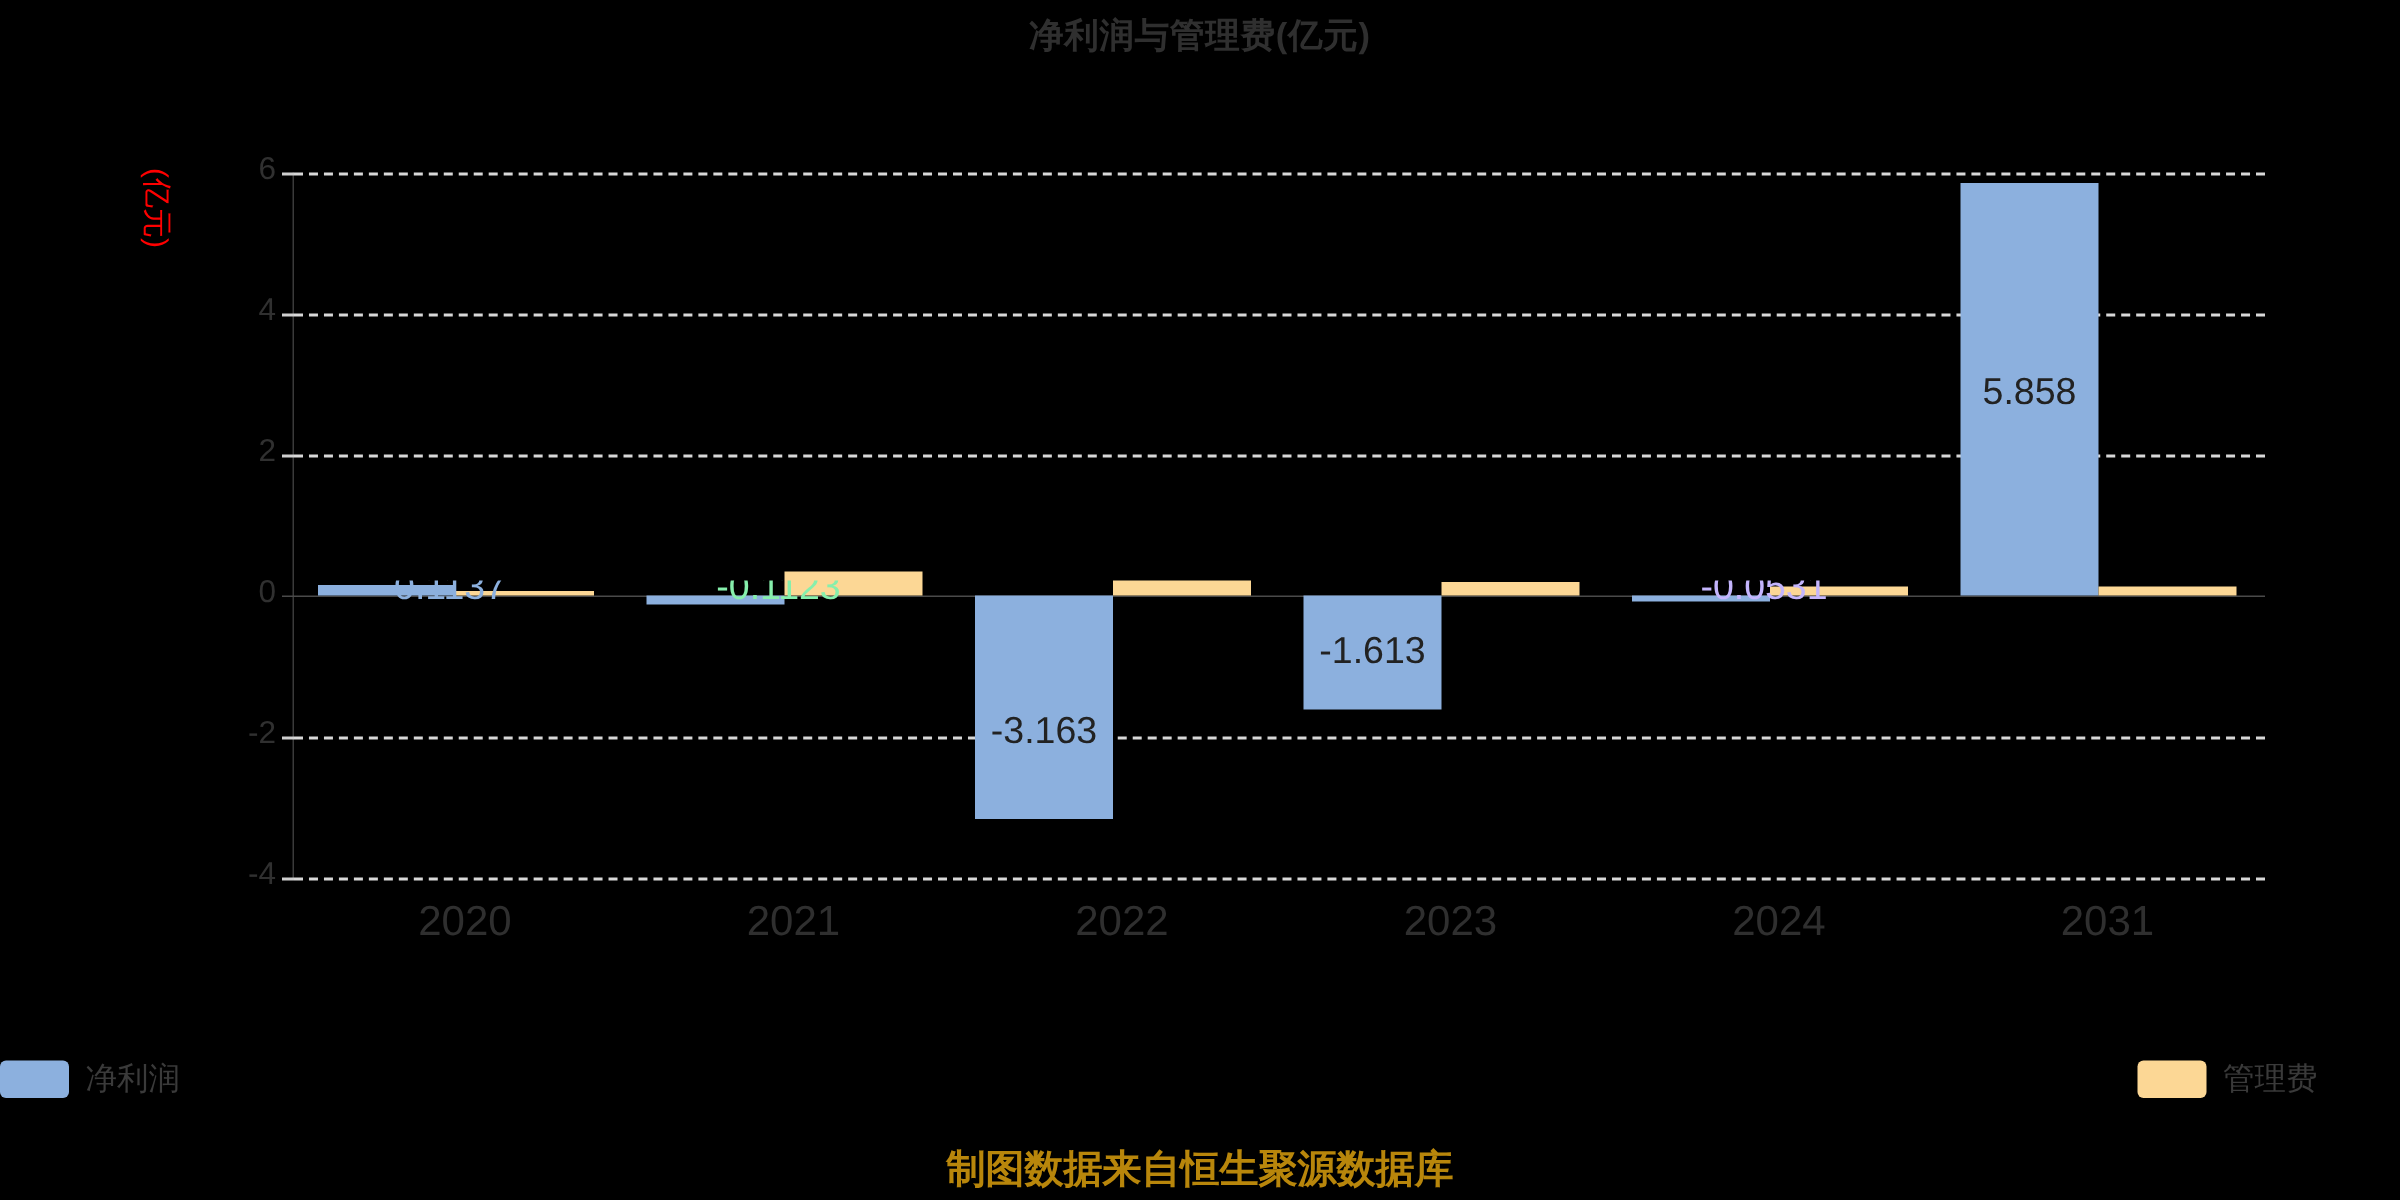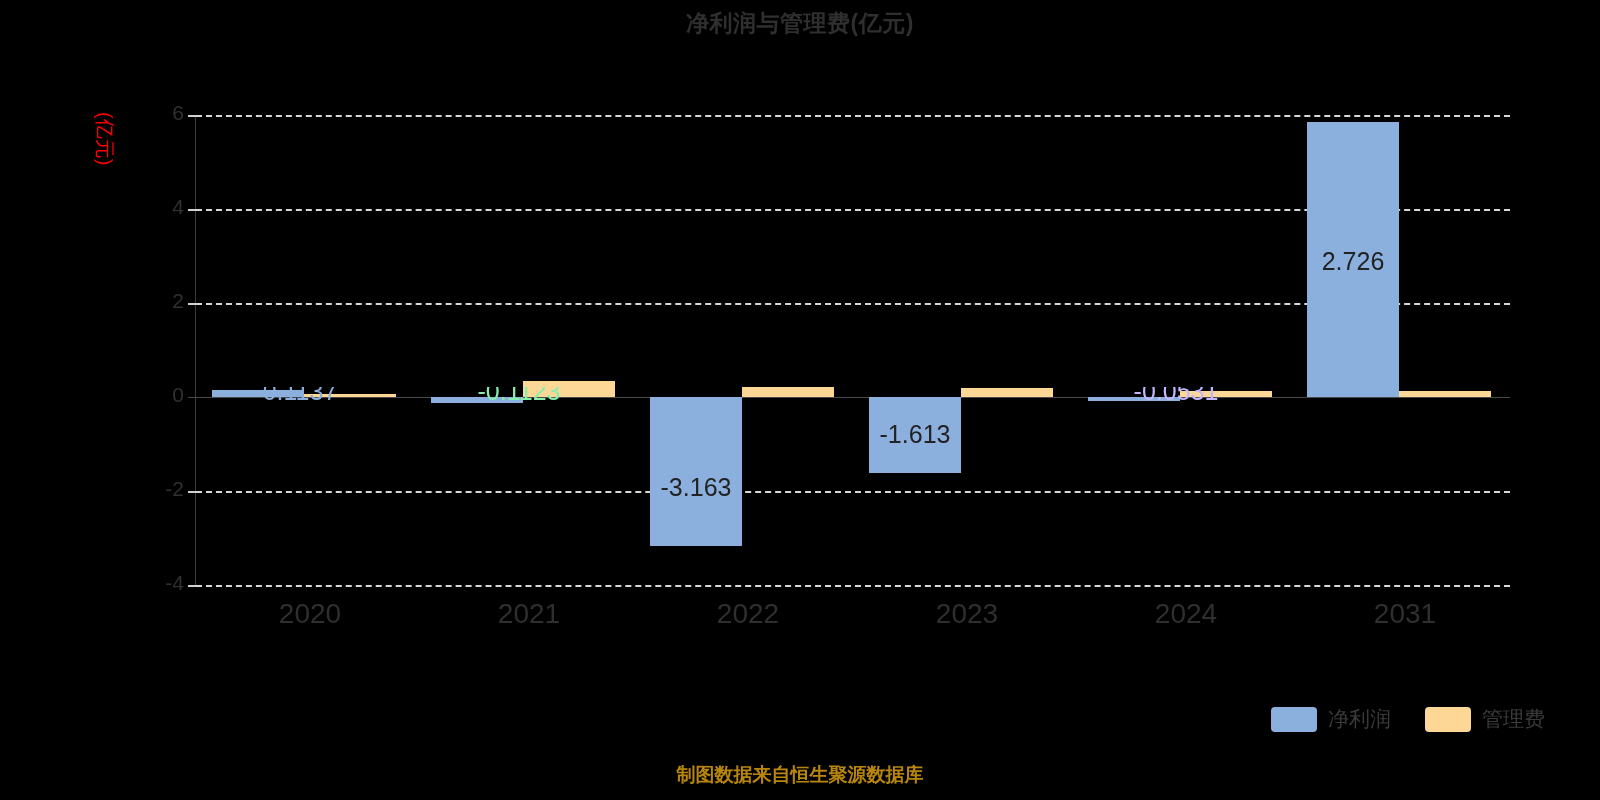--- a/index.html
+++ b/index.html
@@ -252,7 +252,7 @@
 
     <div class="bar net" style="left:1111px; top:7px; width:92px; height:275px;"></div>
     <div class="bar admin" style="left:1203px; top:276px; width:92px; height:6px;"></div>
-    <div class="bar-label" style="left:1071px; top:132px; width:172px;">2.726</div>
+    <div class="bar-label" style="left:1071px; top:132px; width:172px;">5.858</div>
 
   </div>
 

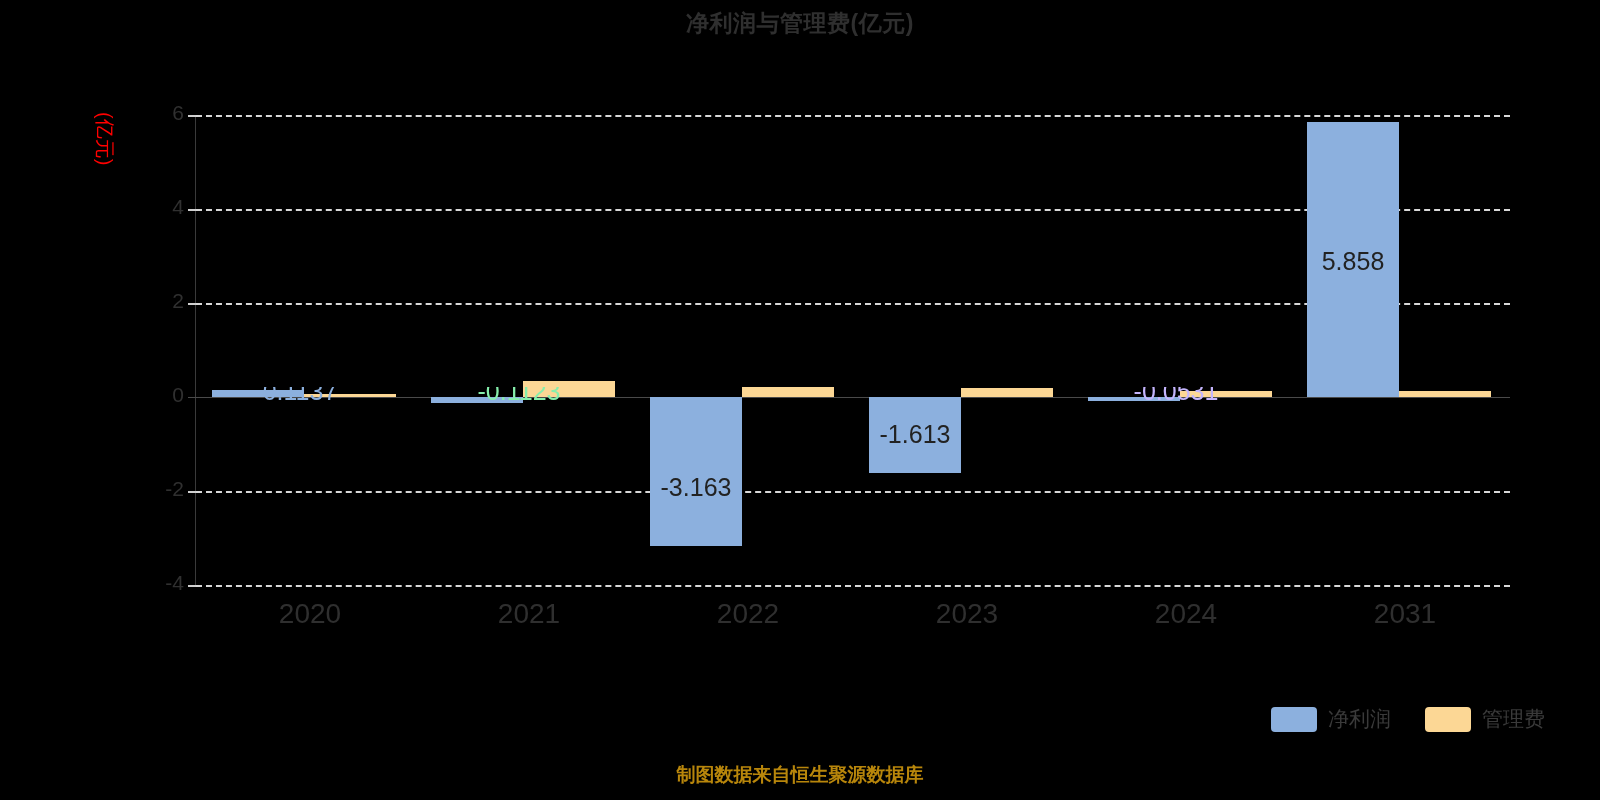--- a/index.html
+++ b/index.html
@@ -147,7 +147,7 @@
     left: 0;
     width: 1545px;
     display: flex;
-    justify-content: flex-end;
+    justify-content: space-between;
     align-items: center;
     gap: 34px;
   }

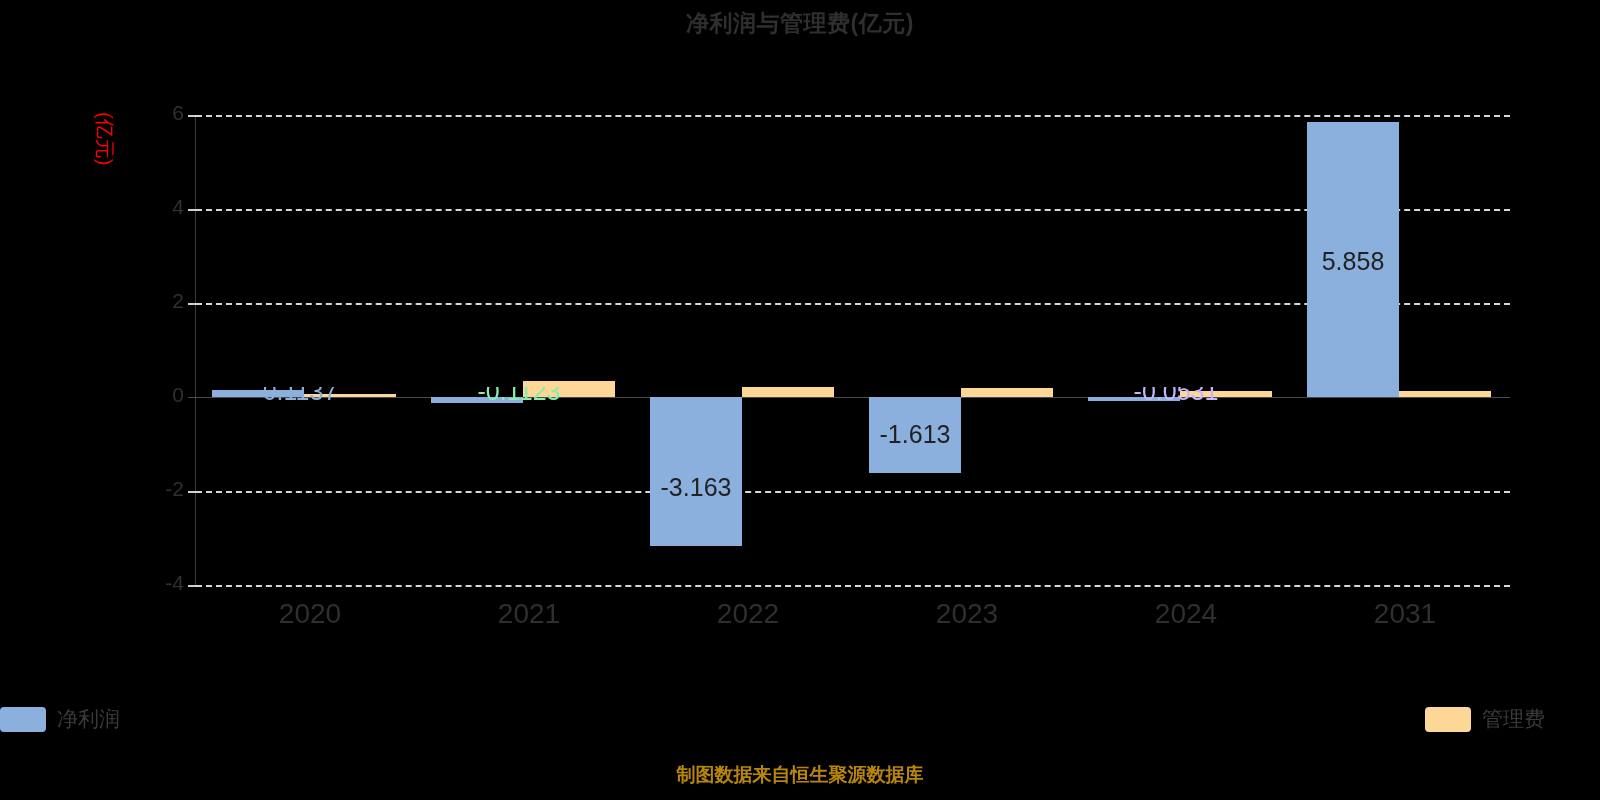--- a/index.html
+++ b/index.html
@@ -174,7 +174,7 @@
     left: 0;
     width: 1600px;
     text-align: center;
-    font-size: 19px;
+    font-size: 26px;
     font-weight: bold;
     color: #b8860b;
     white-space: nowrap;

